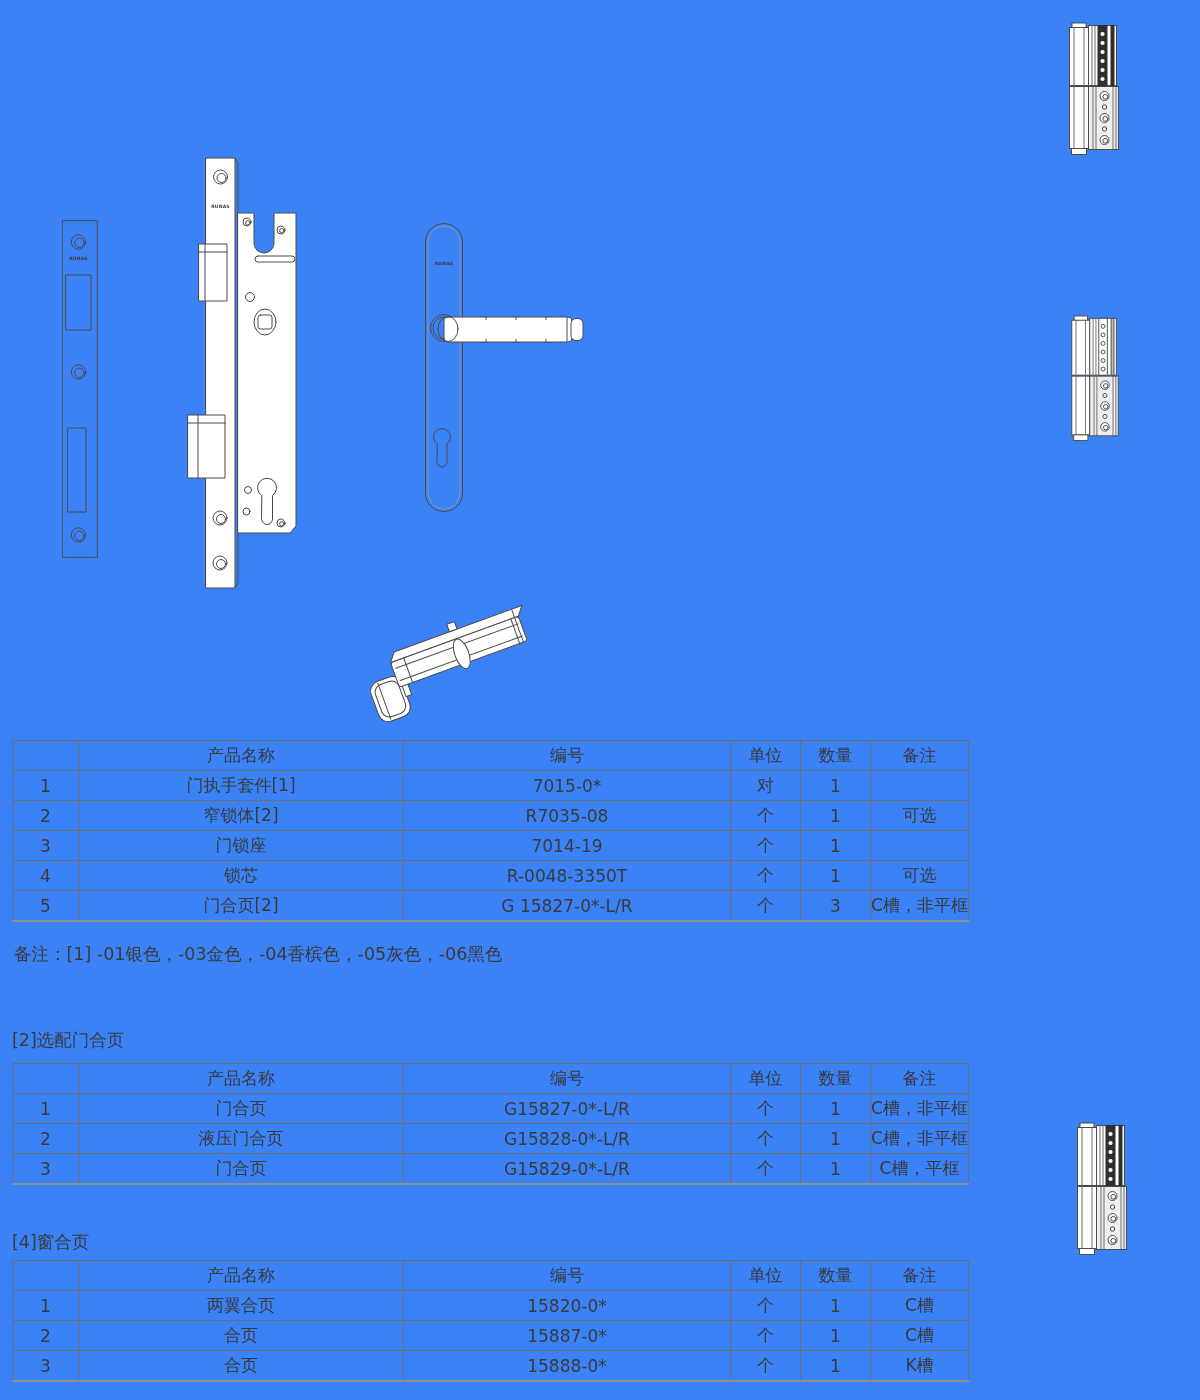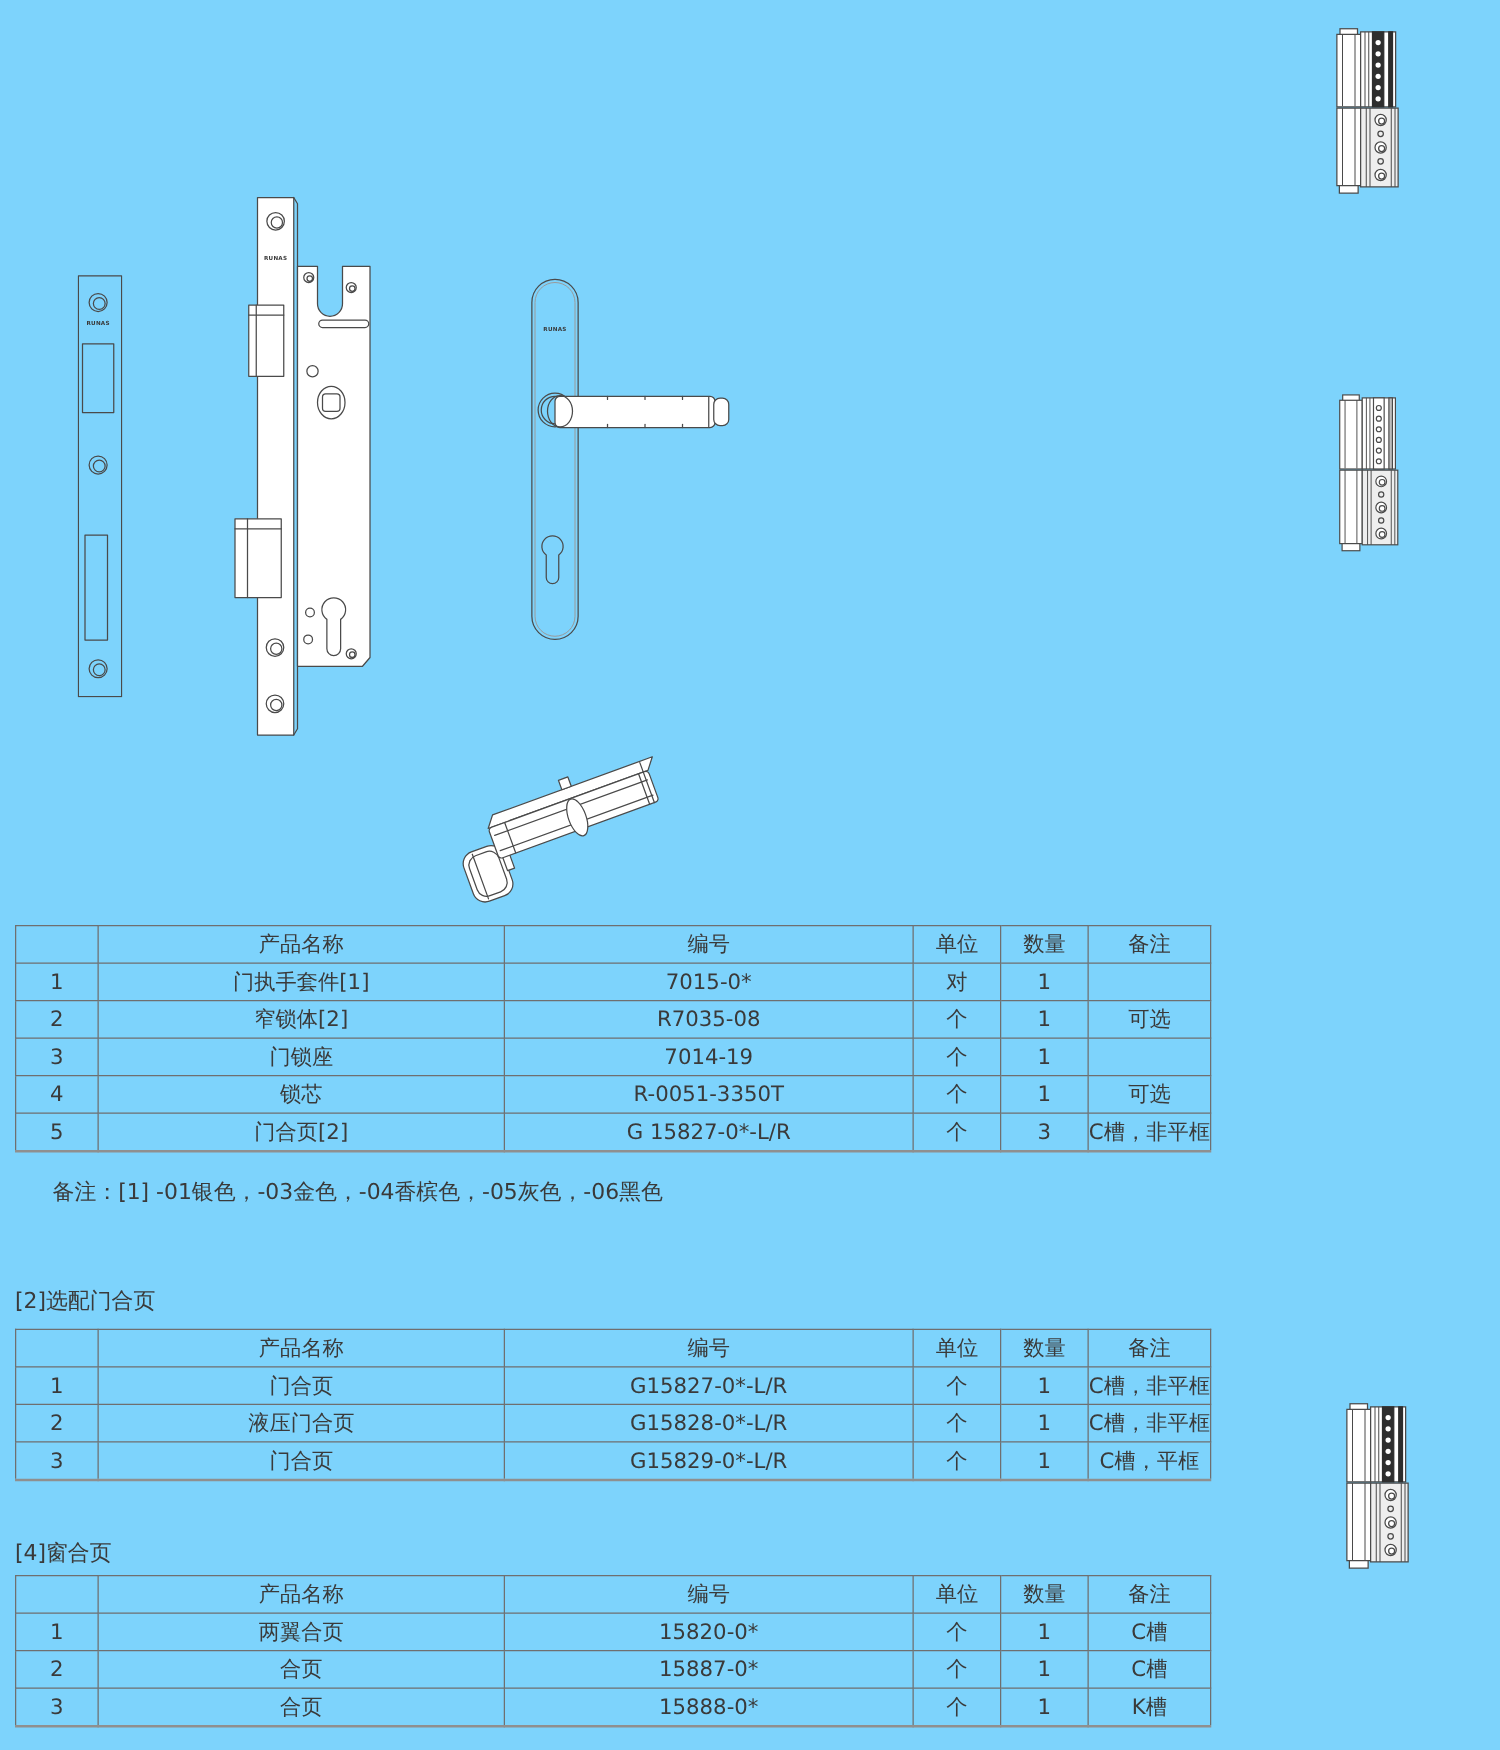--- a/index.html
+++ b/index.html
@@ -3,7 +3,7 @@
 <meta charset="utf-8">
 <style>
   html,body{margin:0;padding:0;background:#fff;}
-  #canvas{position:relative;width:1200px;height:1400px;background:#7dd3fc;
+  #canvas{position:relative;width:1200px;height:1400px;background:#3b82f6;
           font-family:"DejaVu Sans","Liberation Sans",sans-serif;overflow:hidden;}
 
   

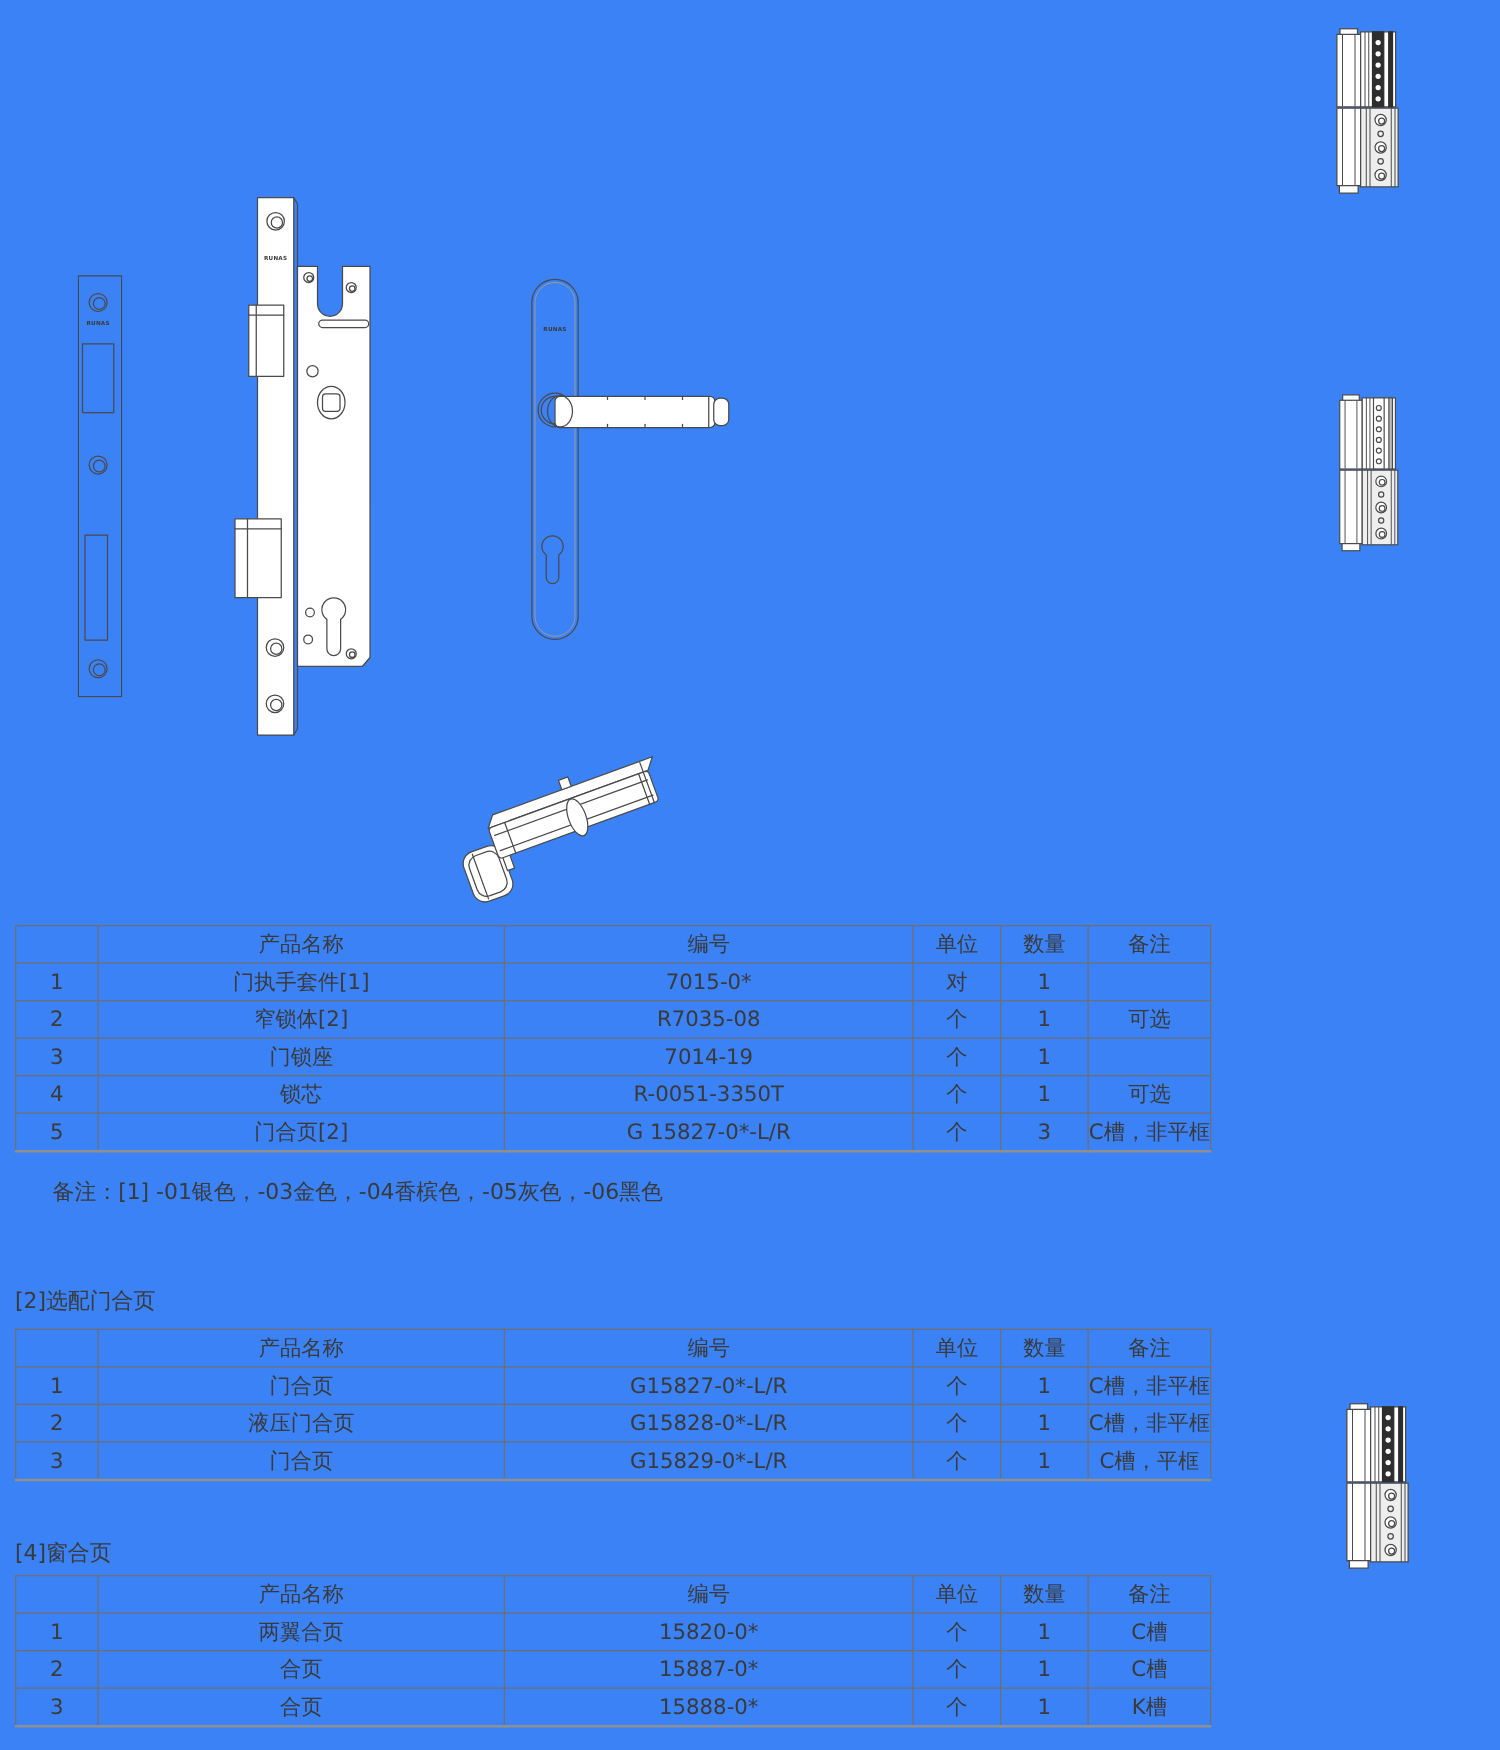--- a/index.html
+++ b/index.html
@@ -292,7 +292,7 @@
     <tr>
       <td>4</td>
       <td>锁芯</td>
-      <td>R-0051-3350T</td>
+      <td>R-0048-3350T</td>
       <td>个</td>
       <td>1</td>
       <td>可选</td>

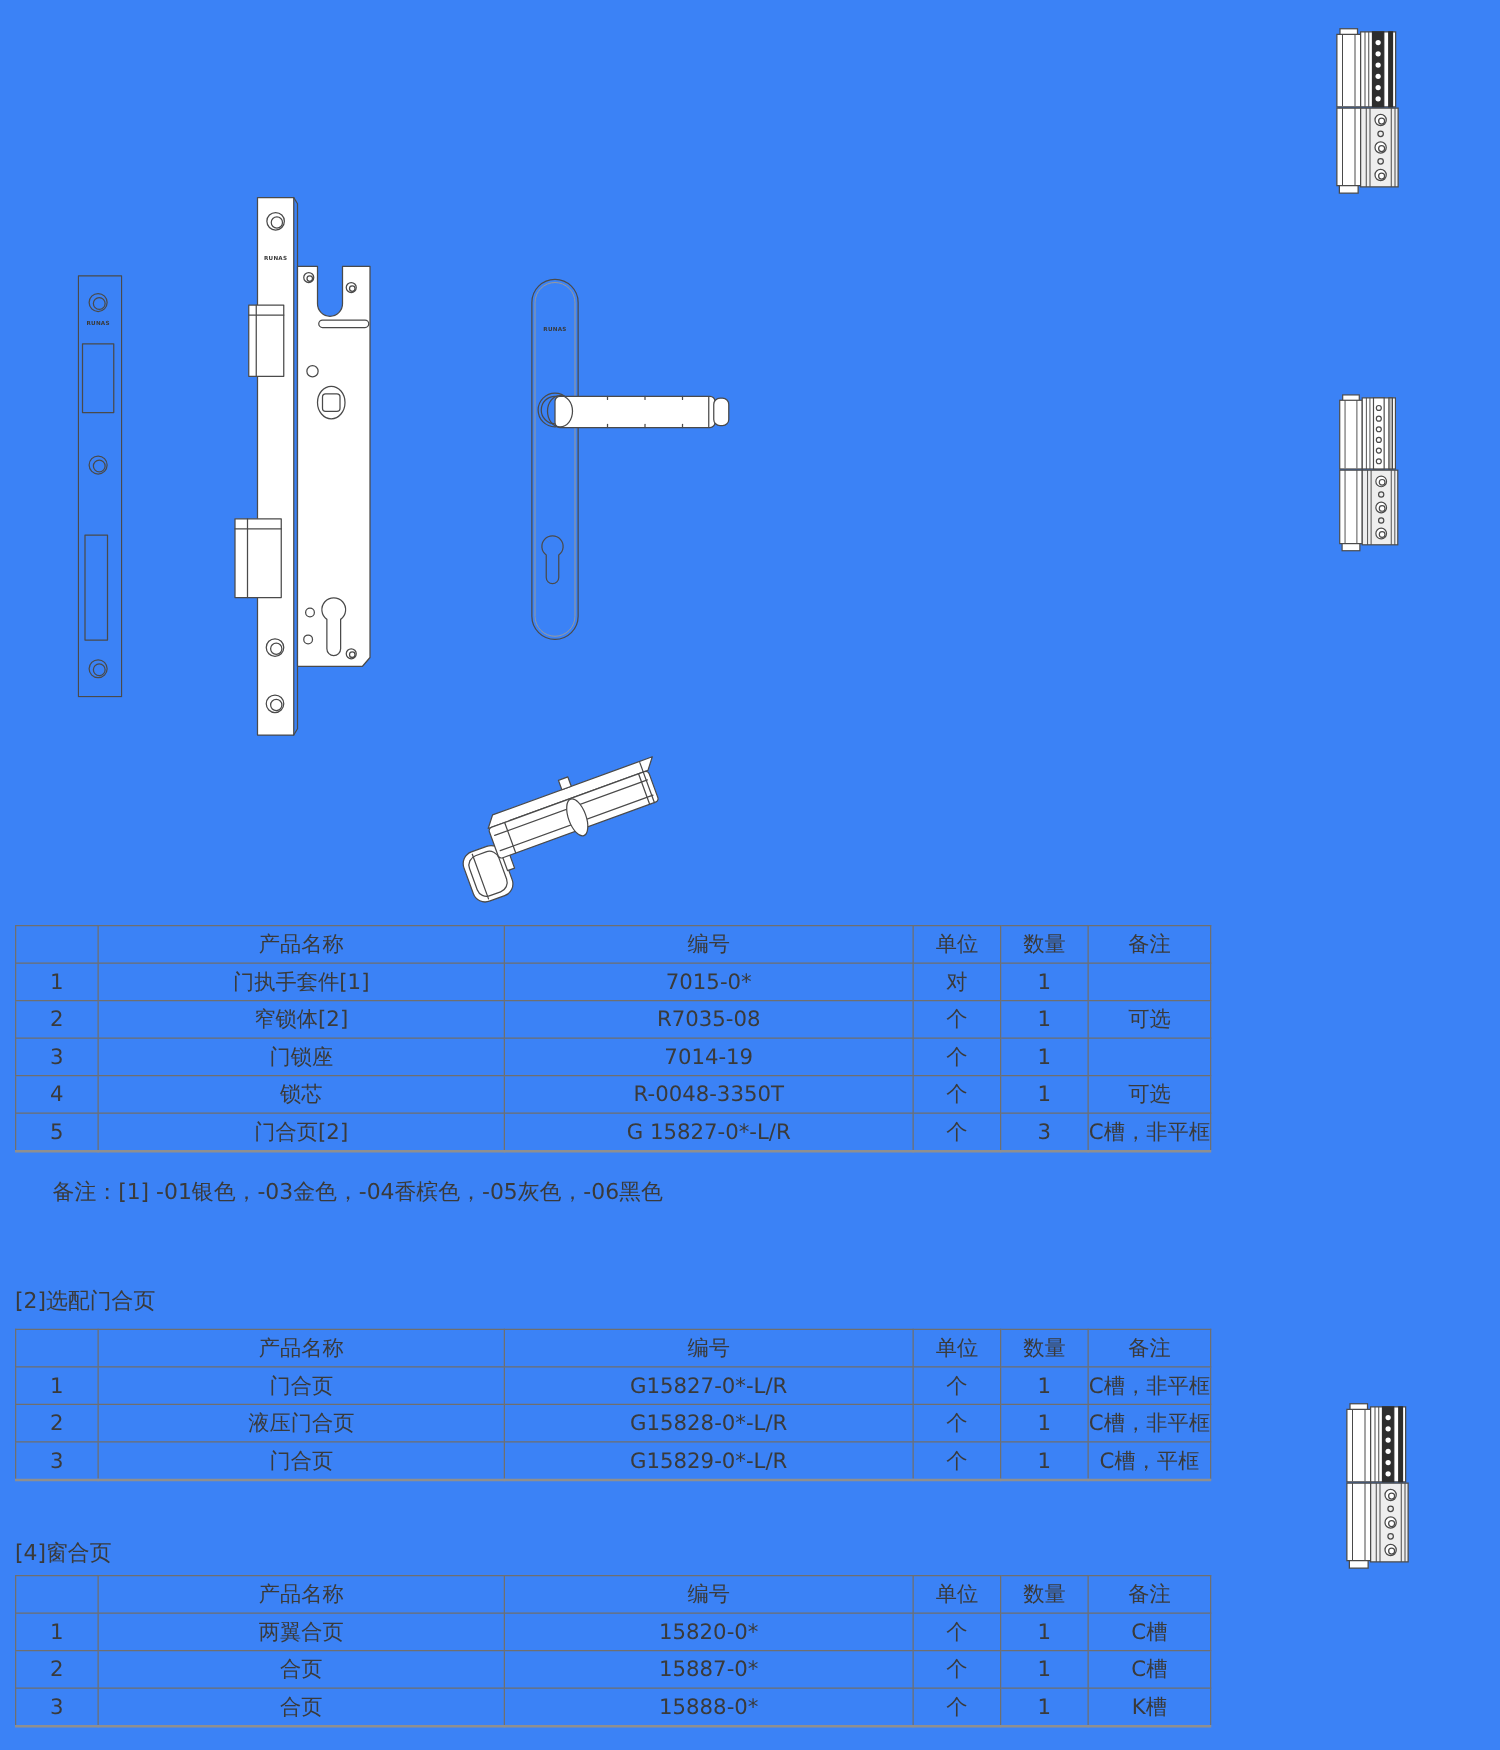--- a/index.html
+++ b/index.html
@@ -17,7 +17,7 @@
 
   .section-heading{position:absolute;font-size:17.5px;color:#3a3a3a;}
   .notes{position:absolute;left:14px;top:941px;display:flex;align-items:flex-start;
-         font-size:17.5px;color:#3a3a3a;line-height:27px;margin-left:28px;}
+         font-size:17.5px;color:#3a3a3a;line-height:27px;}
   .notes .nlines{display:flex;flex-direction:column;gap:28px;}
 
   

